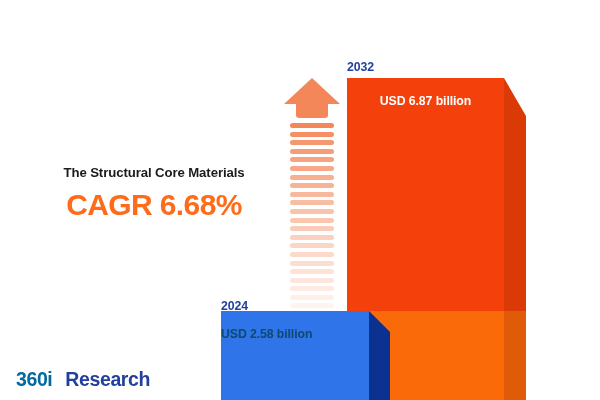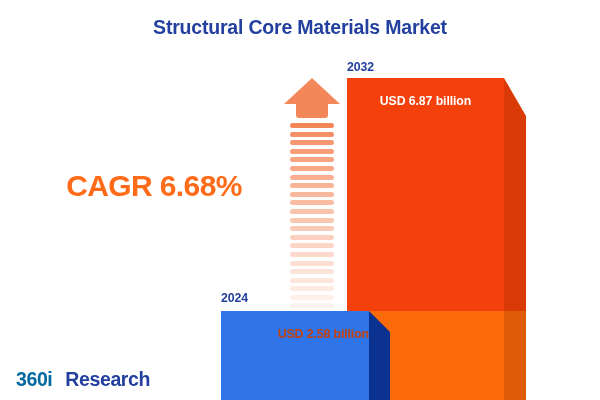--- a/index.html
+++ b/index.html
@@ -236,7 +236,6 @@
 
 <div id="canvas">
 
-  <div class="title">Structural Core Materials Market</div>
 
   <div class="copy-block">
     <div class="cagr">CAGR 6.68%</div>

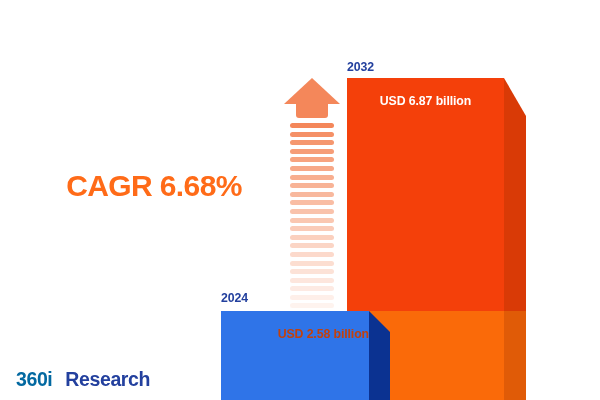--- a/index.html
+++ b/index.html
@@ -238,6 +238,7 @@
 
 
   <div class="copy-block">
+    <div class="copy-line">The Structural Core Materials</div>
     <div class="cagr">CAGR 6.68%</div>
   </div>
 

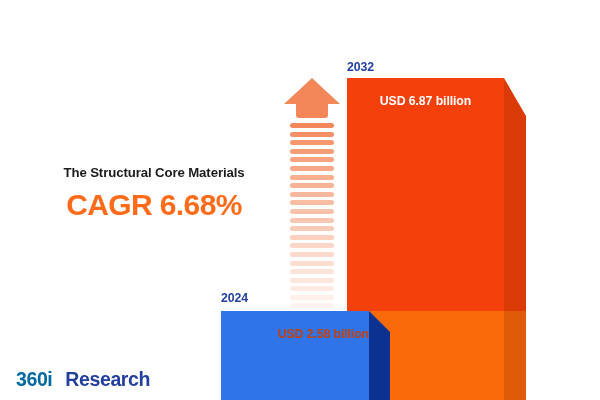--- a/index.html
+++ b/index.html
@@ -224,7 +224,7 @@
   .year24 {
     position: absolute;
     left: 221px;
-    top: 291px;
+    top: 299px;
     font-size: 12.3px;
     font-weight: bold;
     color: #23409E;

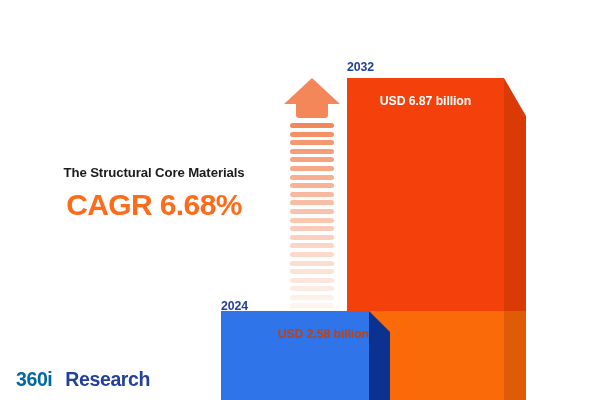--- a/index.html
+++ b/index.html
@@ -215,8 +215,8 @@
     left: 221px;
     top: 327px;
     width: 148px;
-    text-align: right;
-    color: #c2410c;
+    text-align: left;
+    color: #0c4a6e;
     font-size: 12.3px;
     font-weight: bold;
     letter-spacing: -0.1px;

